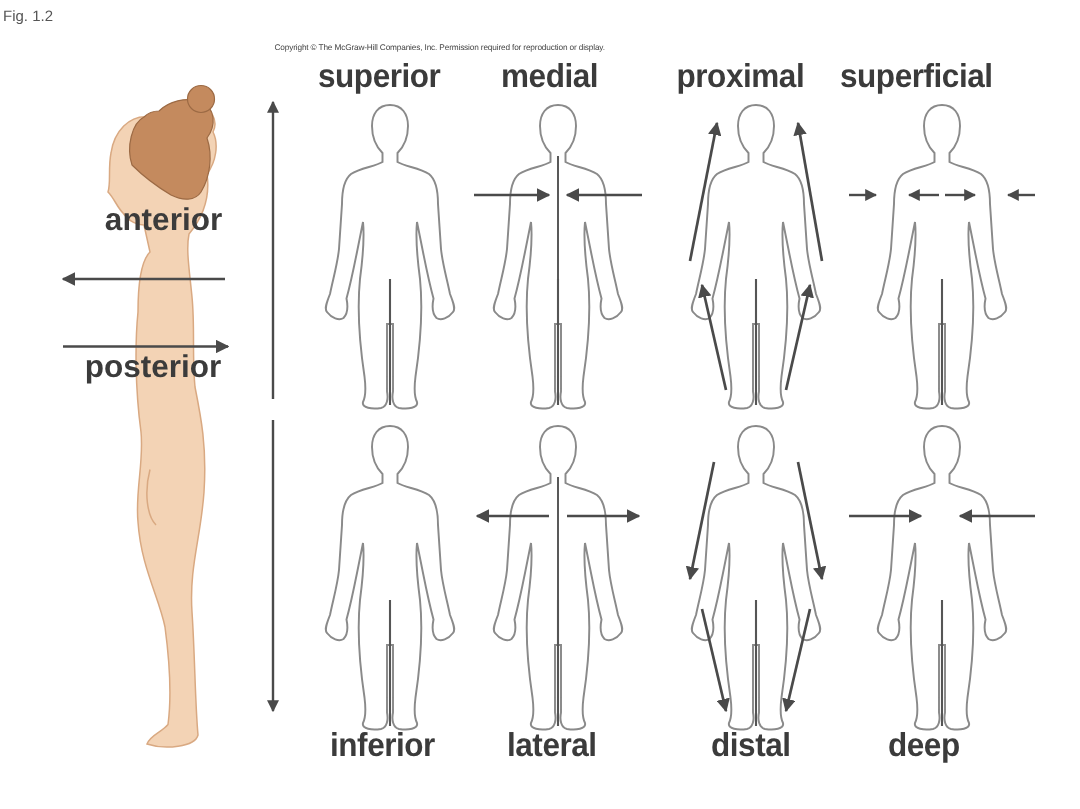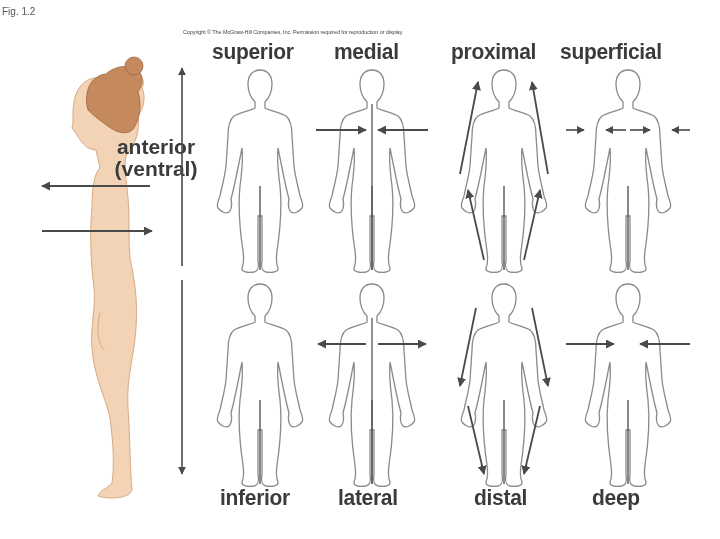--- a/index.html
+++ b/index.html
@@ -8,7 +8,7 @@
   .copyright { position:absolute; left:183px; top:29px; font-size:5.5px; color:#444; white-space:nowrap; letter-spacing:-0.1px; }
   .term { position:absolute; font-size:21px; font-weight:normal; color:#3b3b3b; white-space:nowrap; letter-spacing:-0.3px; transform:scaleY(1.05); }
   .term.bold { font-weight:bold; }
-  .side-term { position:absolute; font-size:21px; font-weight:bold; color:#3b3b3b; white-space:nowrap; text-align:center; line-height:22px;margin-left:47px; }
+  .side-term { position:absolute; font-size:21px; font-weight:bold; color:#3b3b3b; white-space:nowrap; text-align:center; line-height:22px; }
   .woman { position:absolute; left:30px; top:38px; width:140px; height:470px; }
   .vert-arrow { position:absolute; left:174px; top:66px; width:16px; height:410px; }
   .figure { position:absolute; width:100px; height:208px; }

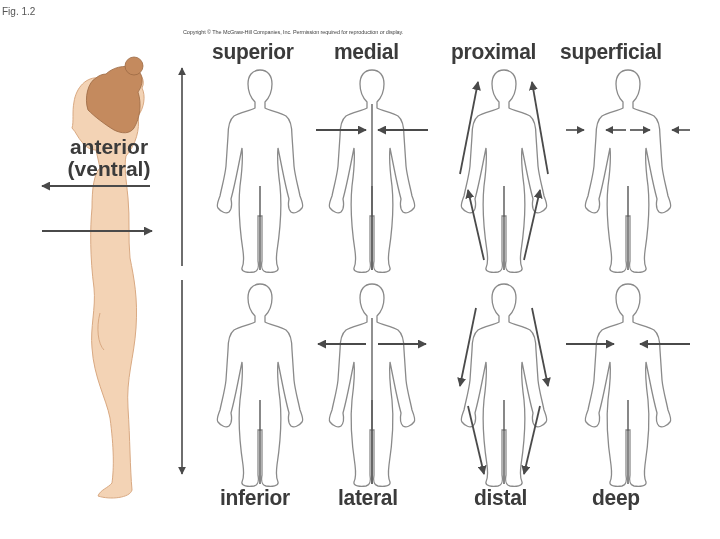--- a/index.html
+++ b/index.html
@@ -46,7 +46,6 @@
 
 <div class="side-term" style="left:54px;top:136px;width:110px">
   <div>anterior</div>
-  <div>(ventral)</div>
 </div>
 <div class="side-term" style="left:42px;top:234px;width:120px">
 </div>

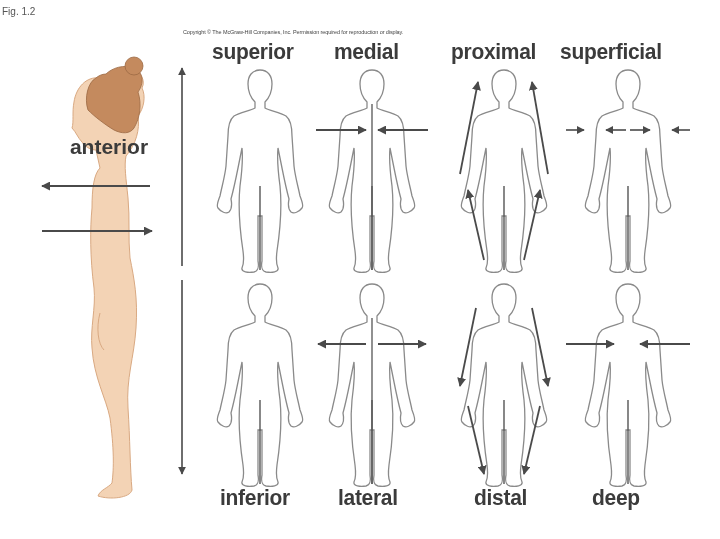--- a/index.html
+++ b/index.html
@@ -48,6 +48,7 @@
   <div>anterior</div>
 </div>
 <div class="side-term" style="left:42px;top:234px;width:120px">
+  <div>posterior</div>
 </div>
 
 <svg class="vert-arrow" viewBox="0 0 16 410">

